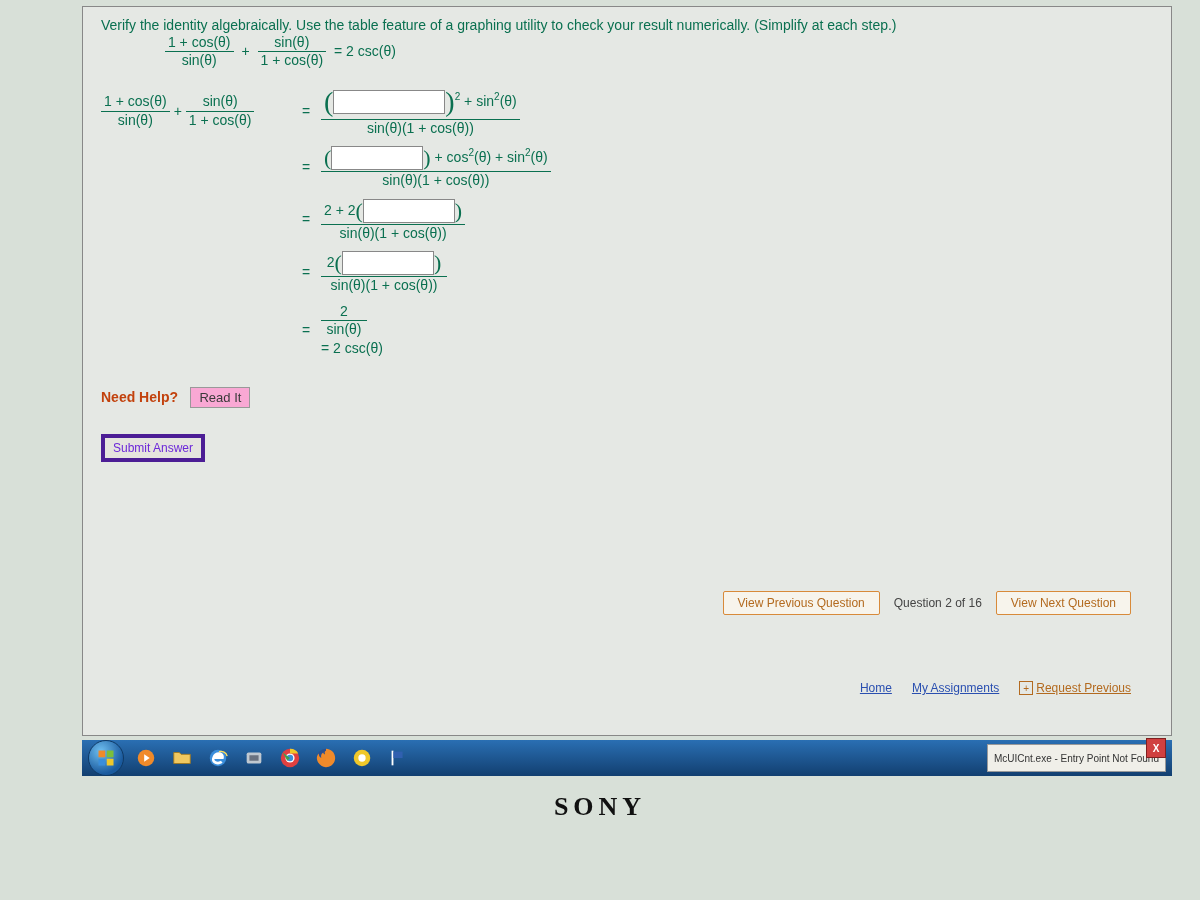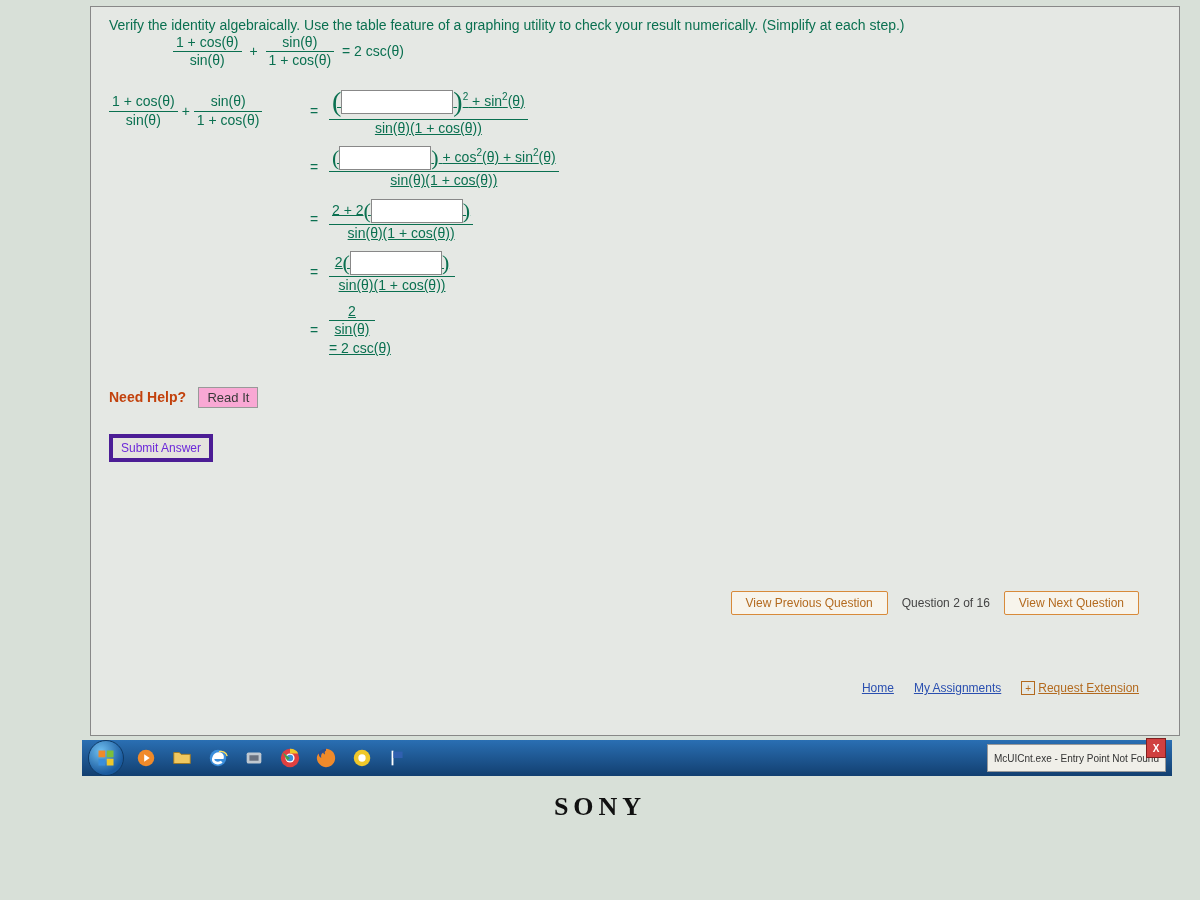--- a/index.html
+++ b/index.html
@@ -25,7 +25,6 @@
     border: 1px solid #888;
     box-sizing: border-box;
     padding: 10px 18px 16px 18px;
-    margin-left: 8px;
   }
   .instr {
     color: #0a7050;

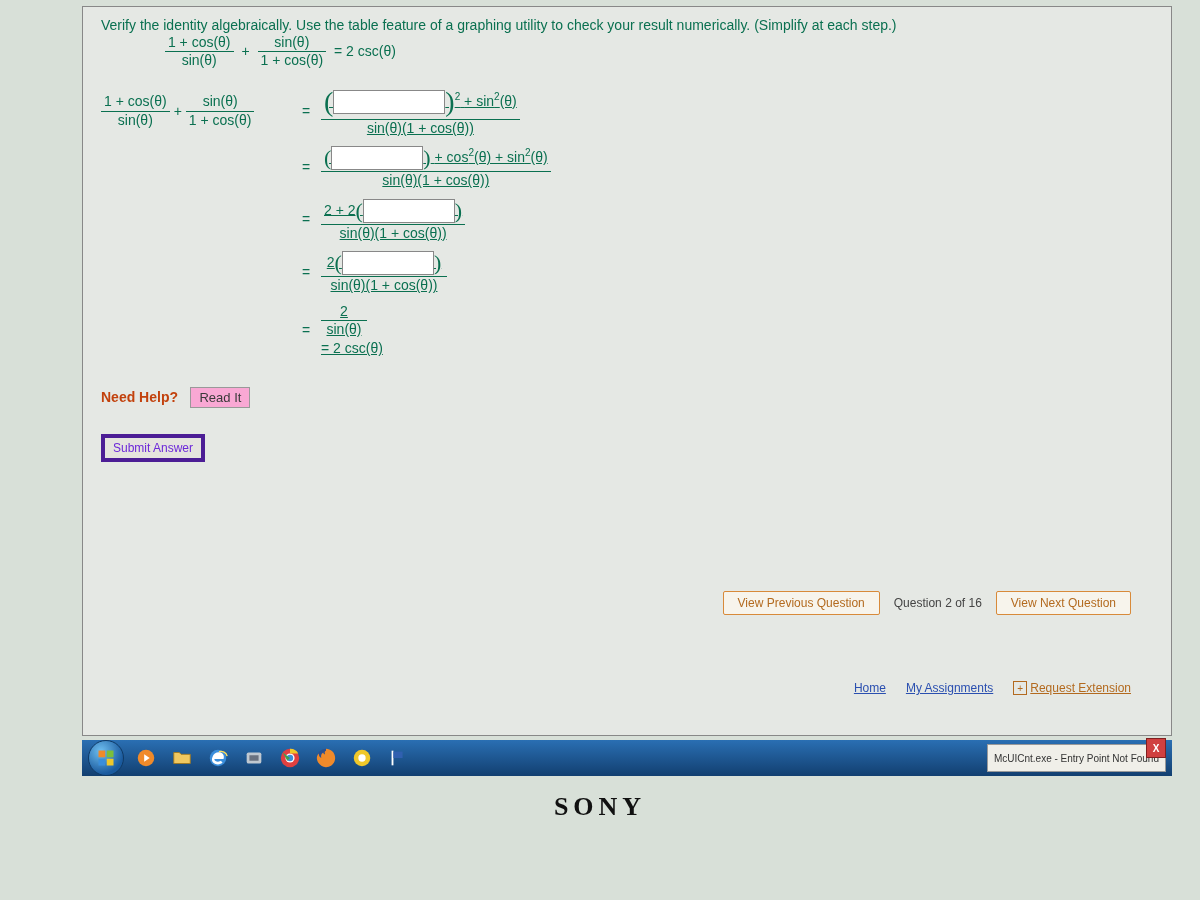--- a/index.html
+++ b/index.html
@@ -48,7 +48,7 @@
   .sup { font-size: 10px; vertical-align: super; }
   .line { margin-top: 10px; display:flex; align-items: center; }
   .lhs { width:190px; flex:0 0 auto; display:flex; align-items:center; }
-  .rhs { display:flex; align-items:center;text-decoration:underline; }
+  .rhs { display:flex; align-items:center; }
   .filler { width:190px; flex:0 0 auto; }
   .eqcol { width:30px; text-align:center; color:#0a7050; flex:0 0 auto; }
   .ibox {

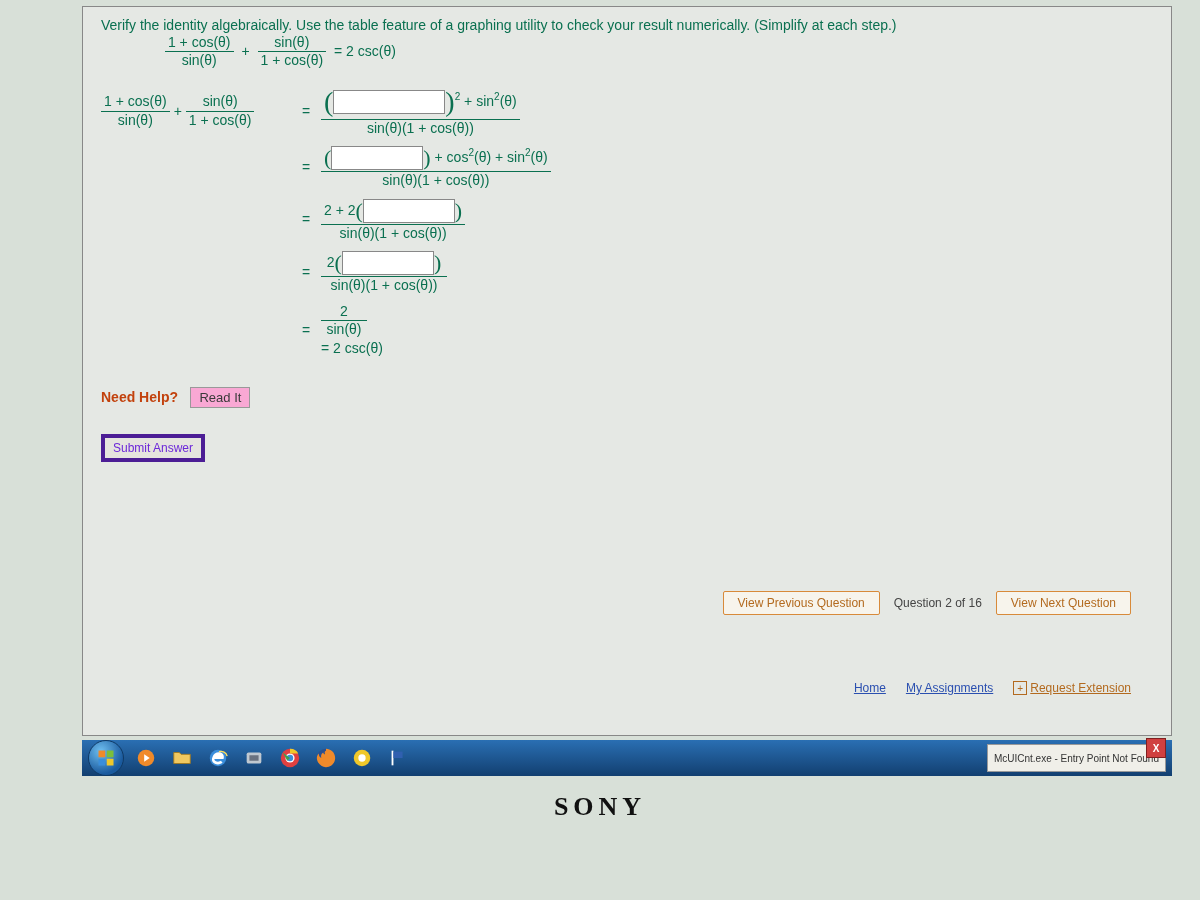--- a/index.html
+++ b/index.html
@@ -304,7 +304,7 @@
       <a>My Assignments</a>
       <span style="display:flex;align-items:center;">
         <span class="plus-icon">+</span>
-        <a class="ext">Request Extension</a>
+        <a class="ext">Request Previous</a>
       </span>
     </div>
   </div>

